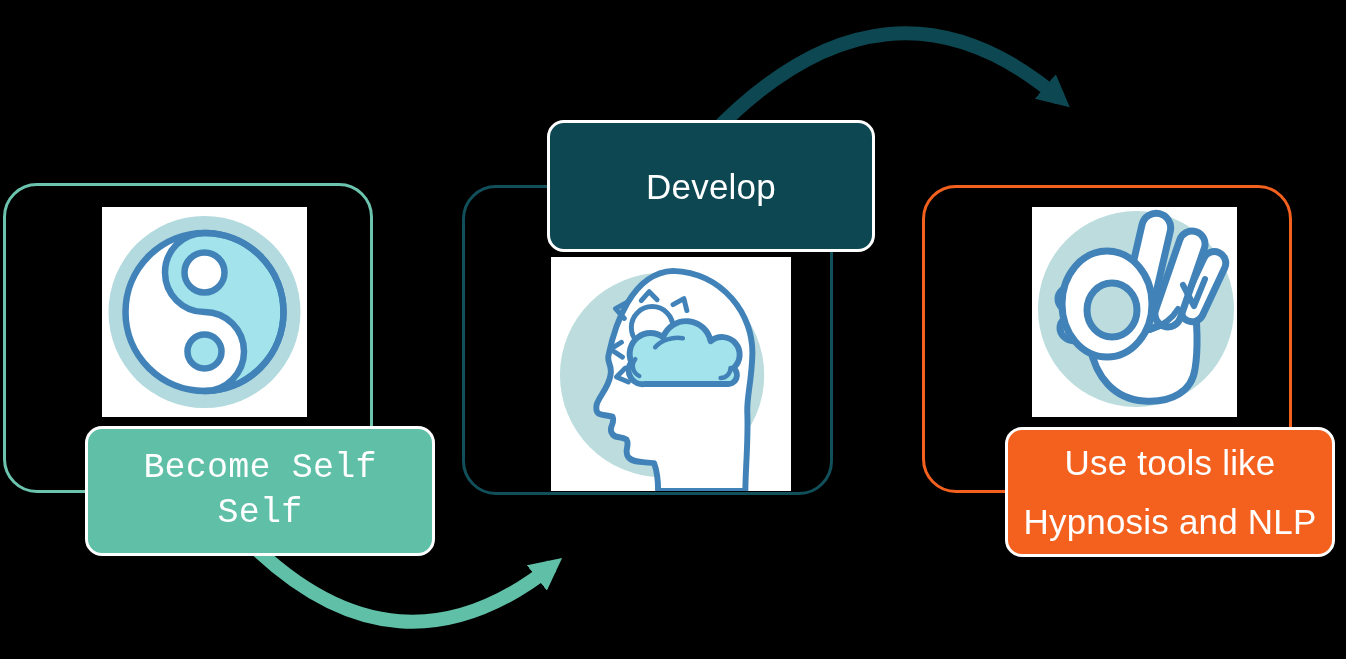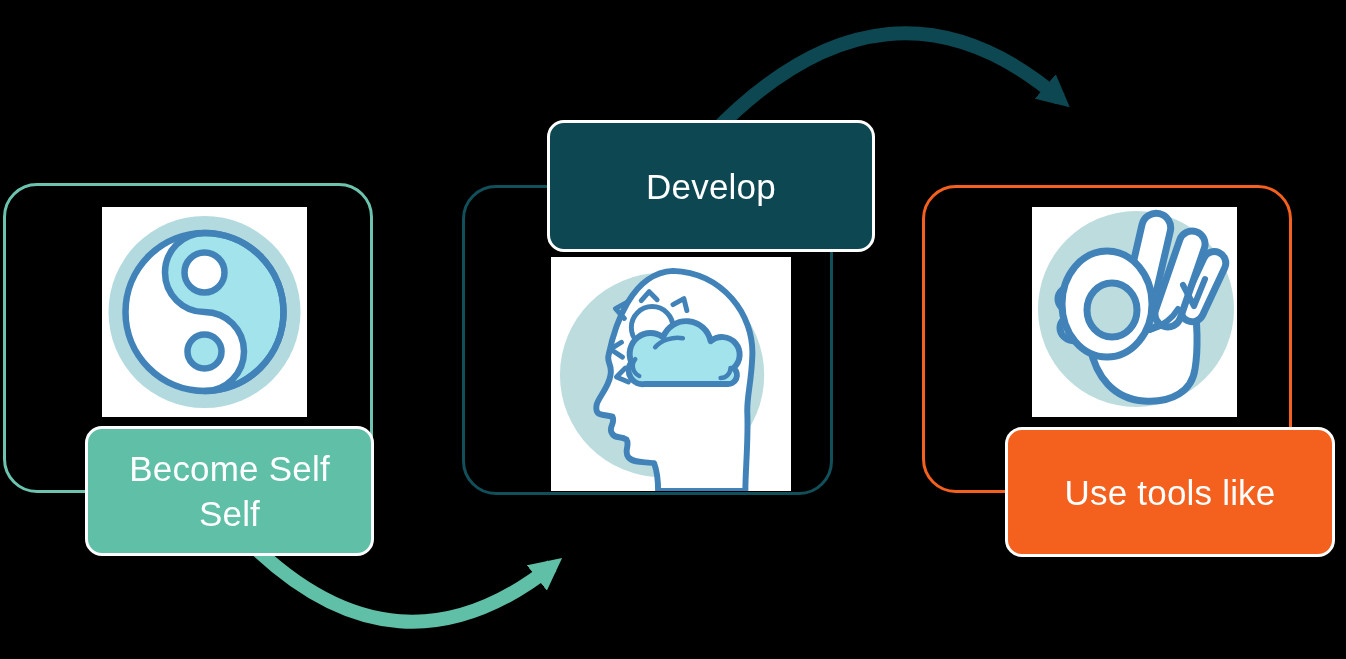--- a/index.html
+++ b/index.html
@@ -33,7 +33,7 @@
     color:var(--label_text);font-size:35px;line-height:45px;text-align:center;
     letter-spacing:0.2px;
   }
-  .label-1{left:85px;top:426px;width:289px;height:130px;background:var(--teal);}
+  .label-1{left:85px;top:426px;width:350px;height:130px;background:var(--teal);font-family:Liberation Mono, monospace;}
   .label-2{left:547px;top:120px;width:328px;height:132px;background:var(--dark_teal);}
   .label-3{left:1005px;top:427px;width:330px;height:130px;background:var(--orange);gap:14px;}
   .label span{display:block;}

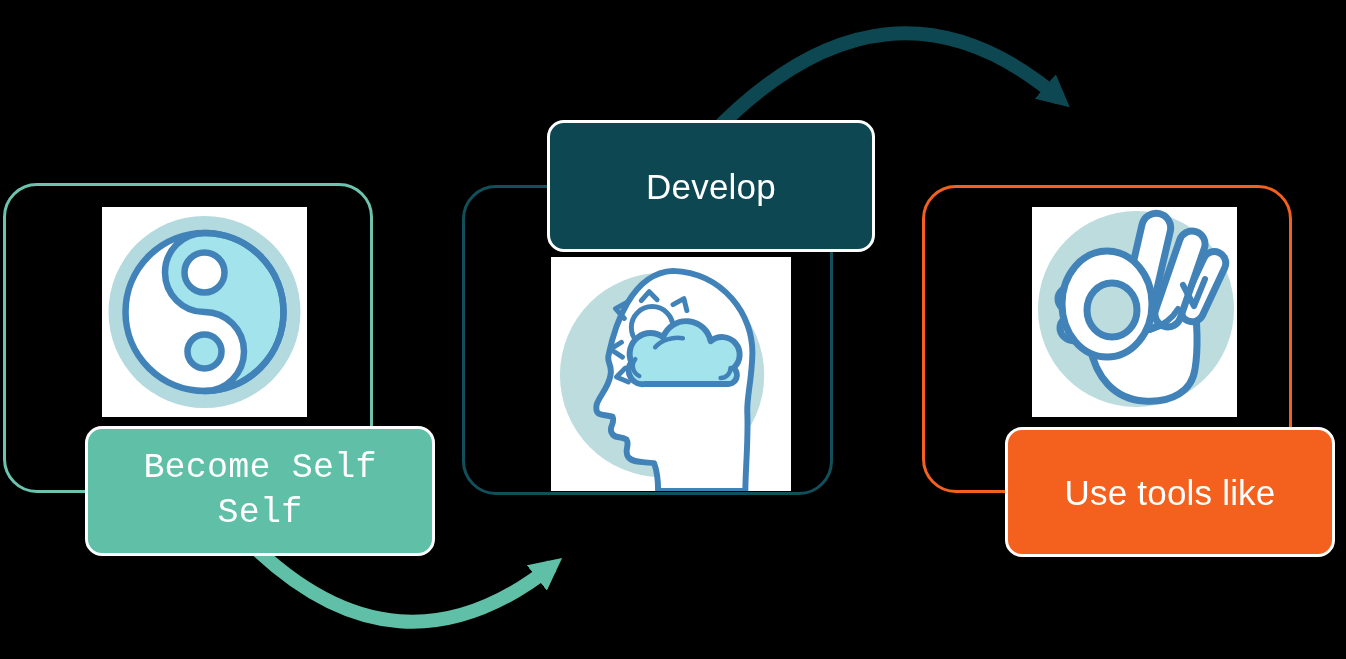--- a/index.html
+++ b/index.html
@@ -123,6 +123,7 @@
   </div>
   <div class="label label-3">
     <span>Use tools like</span>
+    <span>Hypnosis and NLP</span>
   </div>
 
 </div>

